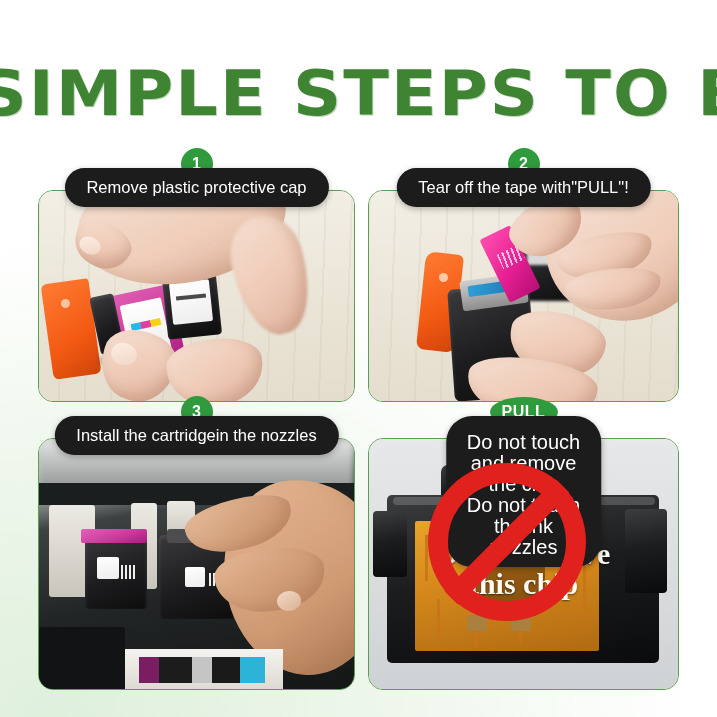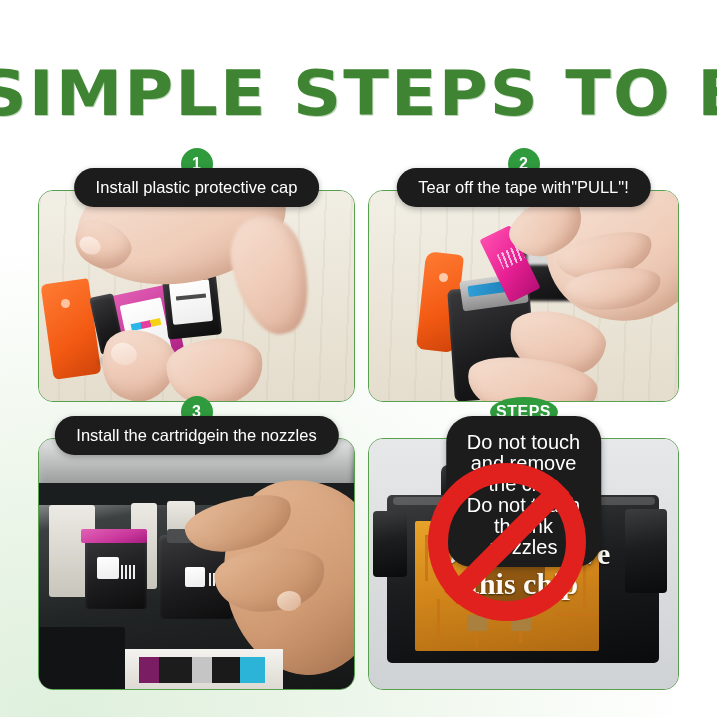--- a/index.html
+++ b/index.html
@@ -262,7 +262,7 @@
       </div>
 
       <div class="badge">1</div>
-      <div class="pill">Install plastic protective cap</div>
+      <div class="pill">Remove plastic protective cap</div>
     </div>
 
     <div class="cell c2">

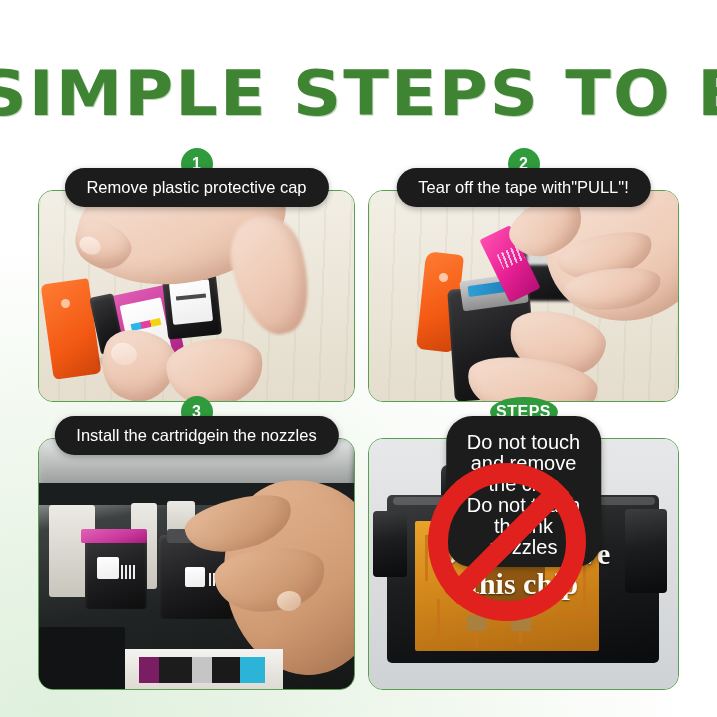--- a/index.html
+++ b/index.html
@@ -373,7 +373,7 @@
         </div>
       </div>
 
-      <div class="badge note">STEPS</div>
+      <div class="badge note">PULL</div>
       <div class="pill two-line">
         <span class="ln">Do not touch and remove the chip</span>
         <span class="ln">Do not touch the ink nozzles</span>

